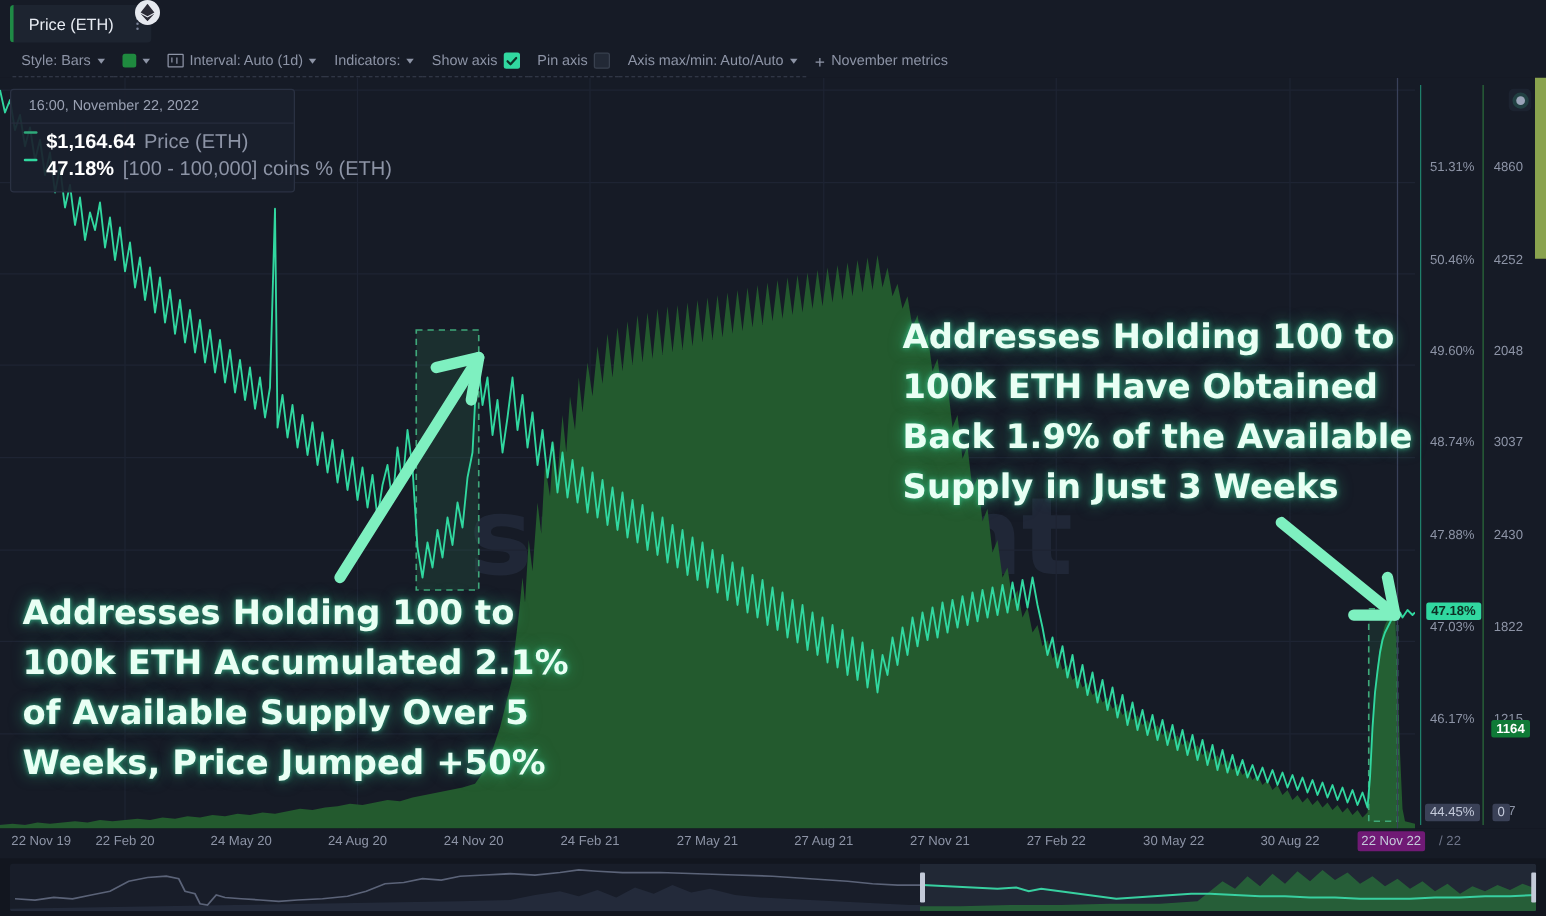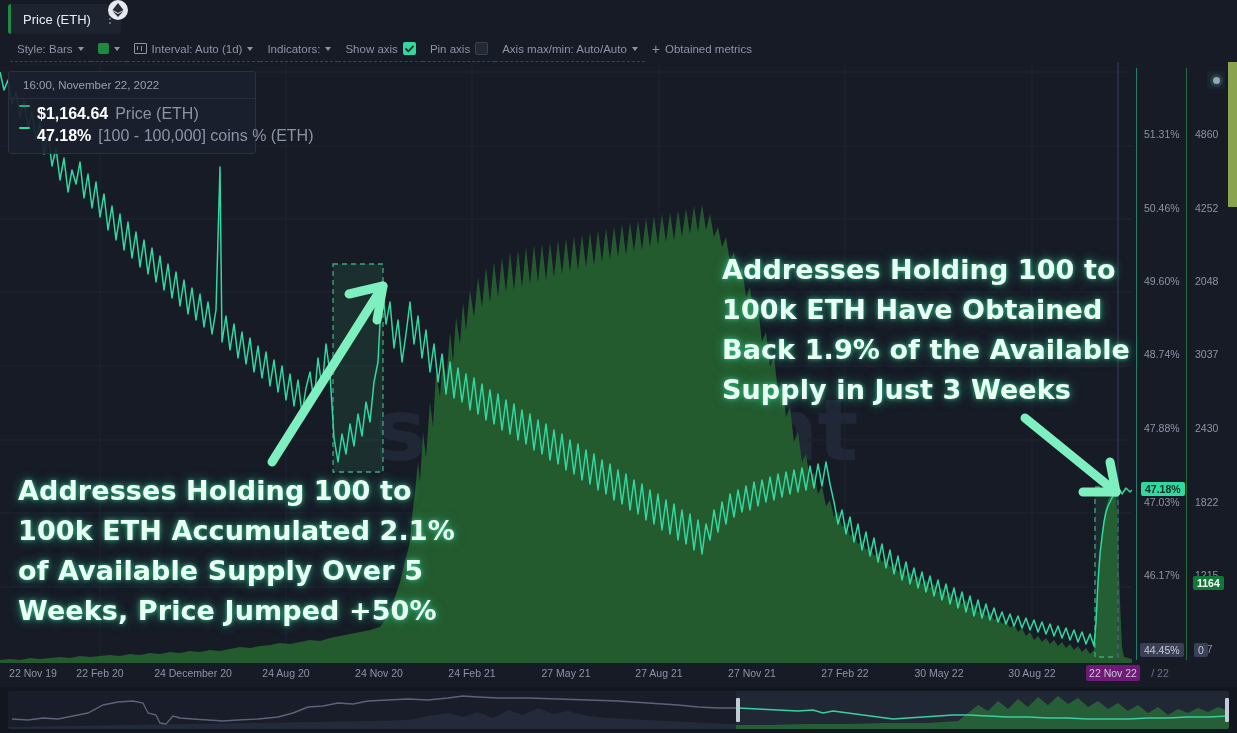--- a/index.html
+++ b/index.html
@@ -213,7 +213,7 @@
   </div>
   <div class="ctl nodash">
     <span class="plus">+</span>
-    <span>Obtained metrics</span>
+    <span>November metrics</span>
   </div>
 </div>
 

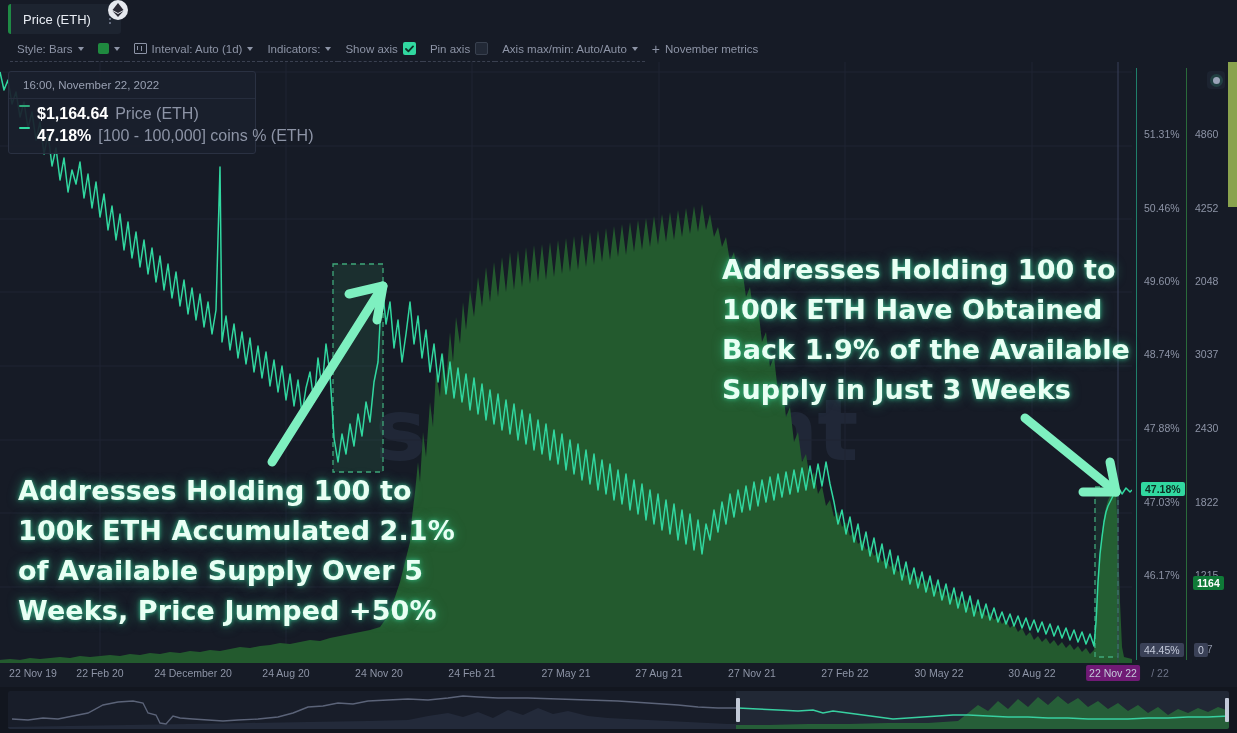--- a/index.html
+++ b/index.html
@@ -80,7 +80,7 @@
 
   
   #legend {
-    position:absolute; left:8px; top:9px; width:248px;
+    position:absolute; left:8px; top:9px; width:228px;
     background:rgba(26,31,45,.92);
     border:1px solid #2a3142;
     border-radius:3px;

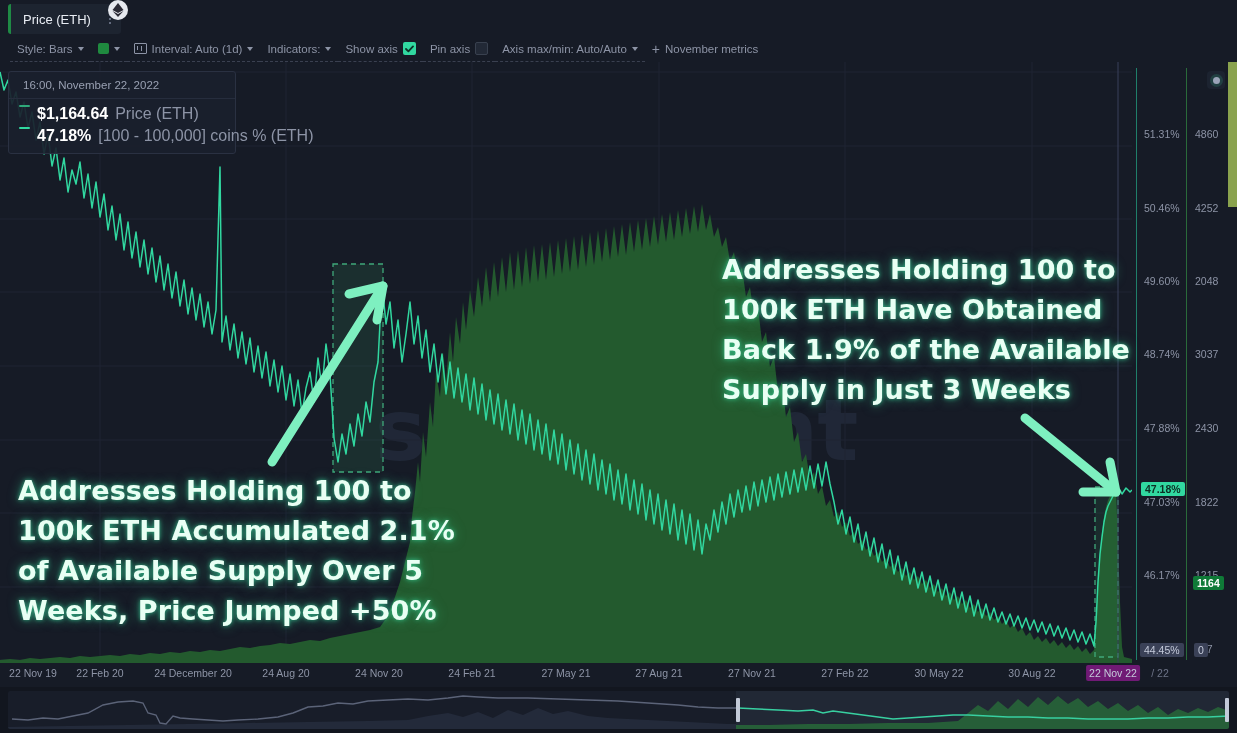--- a/index.html
+++ b/index.html
@@ -384,7 +384,7 @@
 <div id="xaxis">
   <div class="xtick" style="left:33px">22 Nov 19</div>
   <div class="xtick" style="left:100px">22 Feb 20</div>
-  <div class="xtick" style="left:193px">24 December 20</div>
+  <div class="xtick" style="left:193px">24 May 20</div>
   <div class="xtick" style="left:286px">24 Aug 20</div>
   <div class="xtick" style="left:379px">24 Nov 20</div>
   <div class="xtick" style="left:472px">24 Feb 21</div>

